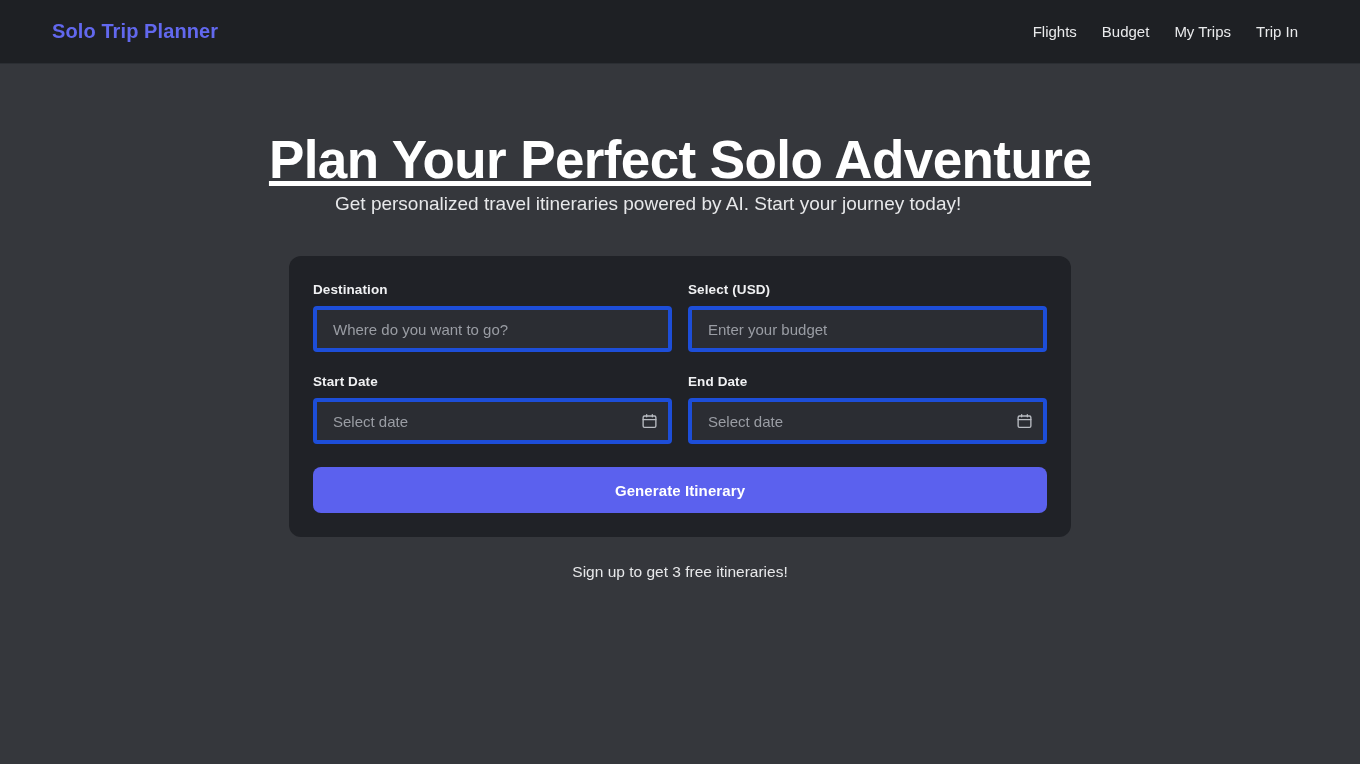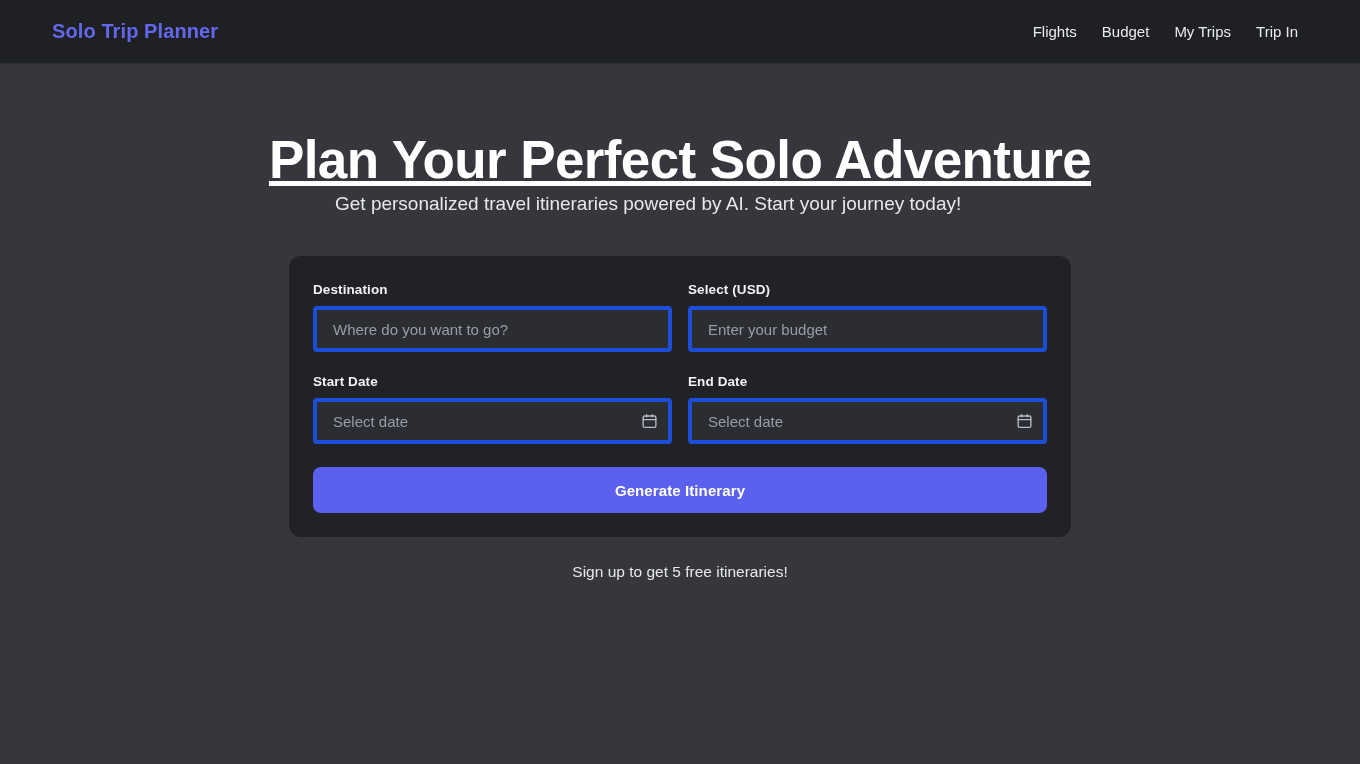--- a/index.html
+++ b/index.html
@@ -232,7 +232,7 @@
     <button class="generate-btn">Generate Itinerary</button>
   </div>
 
-  <div class="footnote">Sign up to get 5 free itineraries!</div>
+  <div class="footnote">Sign up to get 3 free itineraries!</div>
 </div>
 
 </body></html>

